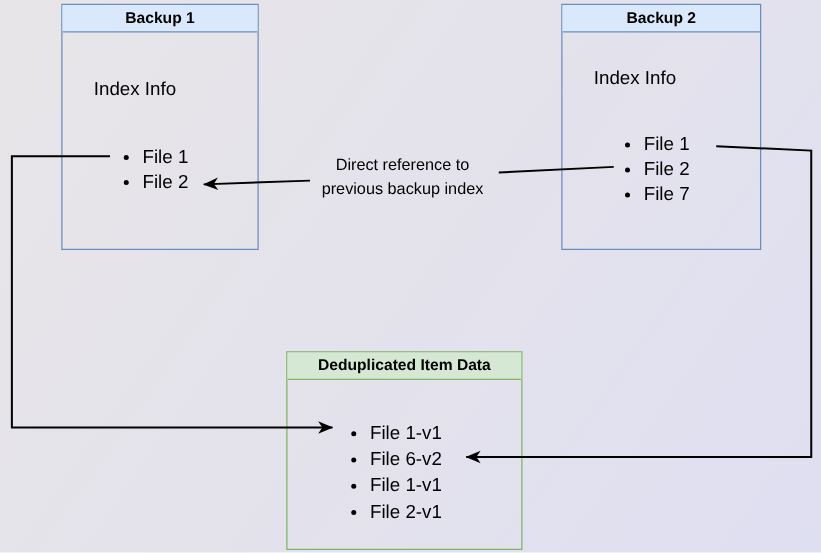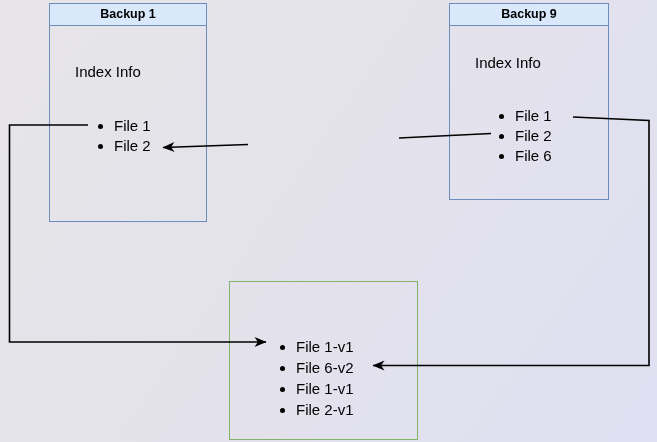--- a/index.html
+++ b/index.html
@@ -68,7 +68,7 @@
   
   #dedup ul.file-list { left: 0; top: 54px; padding-left: 66px; line-height: 21px; text-align: right; }
 
-  #backup1 { left: 49px;  top: 3px;   width: 158px; height: 219px; }
+  #backup1 { left: 49px;  top: 3px;   width: 158px; height: 197px; }
   #backup2 { left: 449px; top: 3px;   width: 160px; height: 197px; }
   #dedup   { left: 229px; top: 281px; width: 189px; height: 159px; }
 

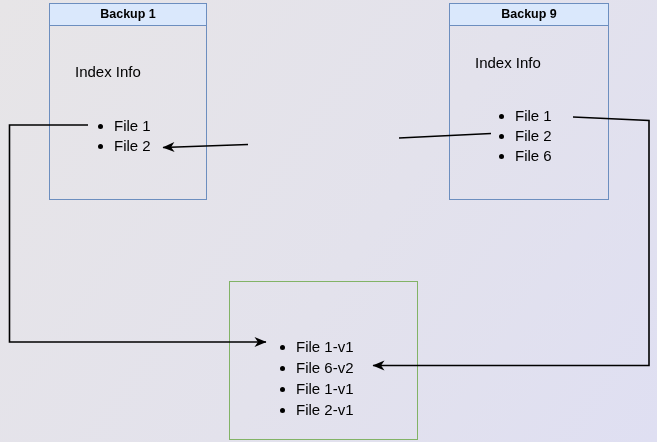--- a/index.html
+++ b/index.html
@@ -109,7 +109,7 @@
   </div>
 
   <div class="box blue" id="backup2">
-    <div class="box-header">Backup 9</div>
+    <div class="box-header">Backup 2</div>
     <div class="box-heading">Index Info</div>
     <ul class="file-list">
         <li>File 1</li>

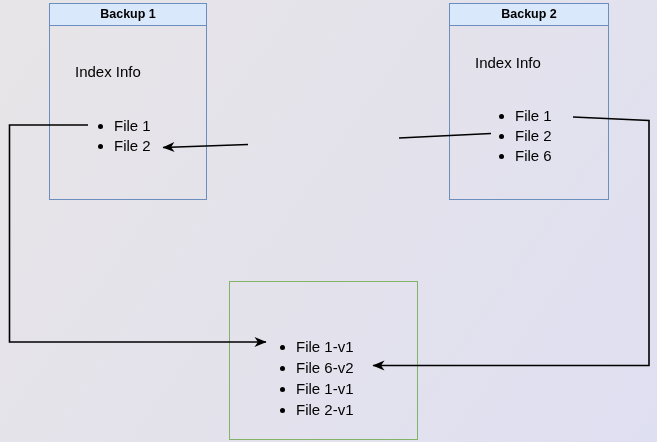--- a/index.html
+++ b/index.html
@@ -127,6 +127,10 @@
       </ul>
   </div>
 
+  <div class="annotation">
+    <div>Direct reference to</div>
+    <div>previous backup index</div>
+  </div>
 
   <svg class="edges" width="657" height="442" viewBox="0 0 657 442">
     <defs>

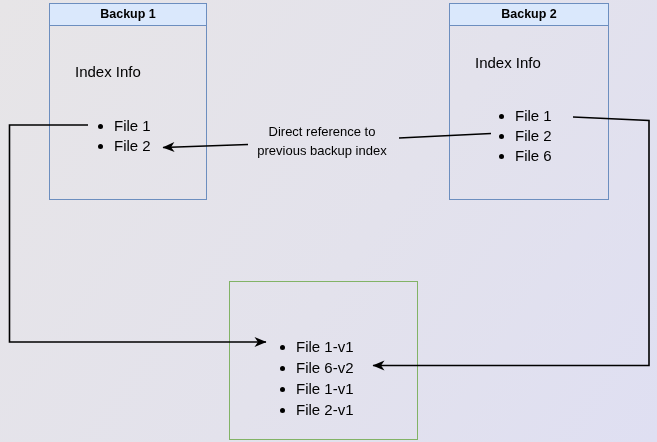--- a/index.html
+++ b/index.html
@@ -114,7 +114,7 @@
     <ul class="file-list">
         <li>File 1</li>
         <li>File 2</li>
-        <li>File 6</li>
+        <li>File 7</li>
       </ul>
   </div>
 

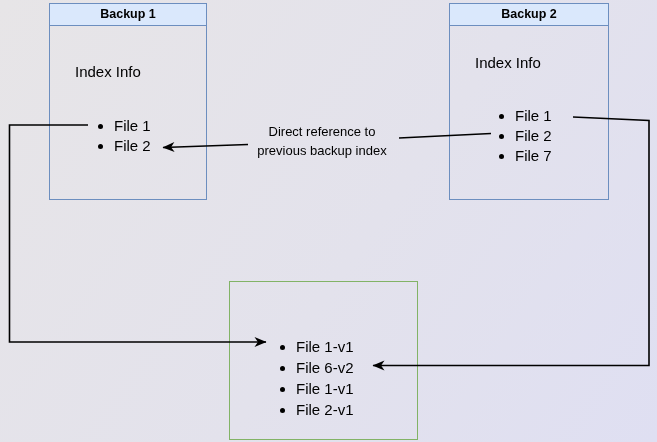--- a/index.html
+++ b/index.html
@@ -119,6 +119,7 @@
   </div>
 
   <div class="box green" id="dedup">
+    <div class="box-header">Deduplicated Item Data</div>
     <ul class="file-list">
         <li>File 1-v1</li>
         <li>File 6-v2</li>

